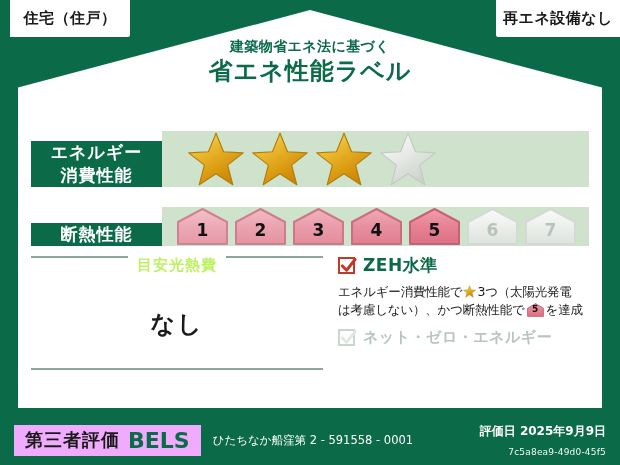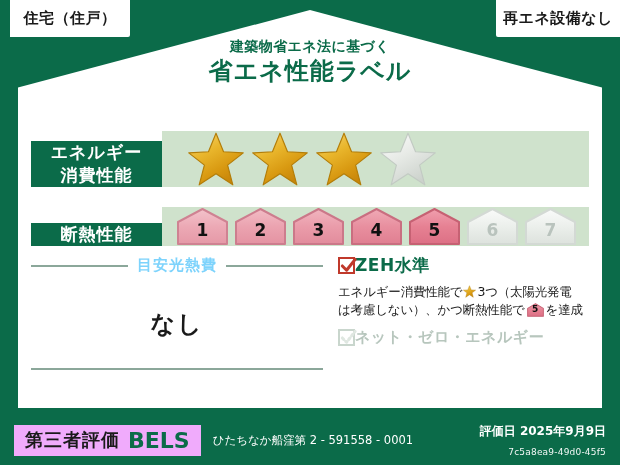--- a/index.html
+++ b/index.html
@@ -111,8 +111,8 @@
     box-sizing:border-box;
   }
   #cost-head{
-    display:flex;align-items:center;gap:9px;
-    color:#7dd3fc;
+    display:flex;align-items:flex-start;gap:9px;
+    color:#bef264;
   }
   #cost-head .rule{flex:1 1 auto;height:2px;background:#8ba79a;}
   #cost-title{font-size:15px;font-weight:700;letter-spacing:1px;white-space:nowrap;}

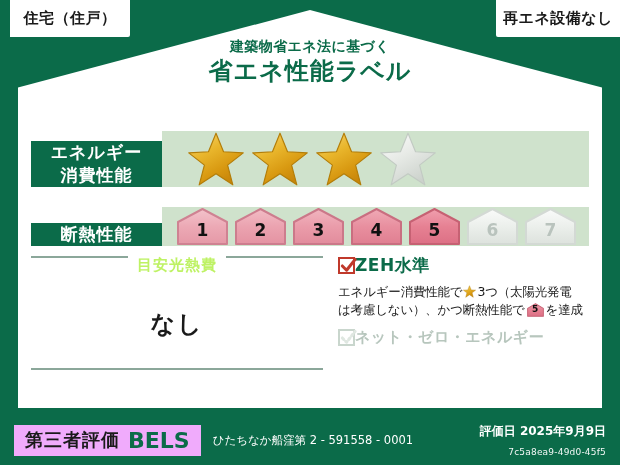--- a/index.html
+++ b/index.html
@@ -132,7 +132,7 @@
   #zeh-block{
     position:absolute;left:338px;top:254px;width:252px;
   }
-  .zeh-line{display:flex;align-items:center;gap:0;}
+  .zeh-line{display:flex;align-items:center;gap:8px;}
   .chk{
     width:17px;height:17px;flex:0 0 17px;
     border:2px solid #c0392b;

